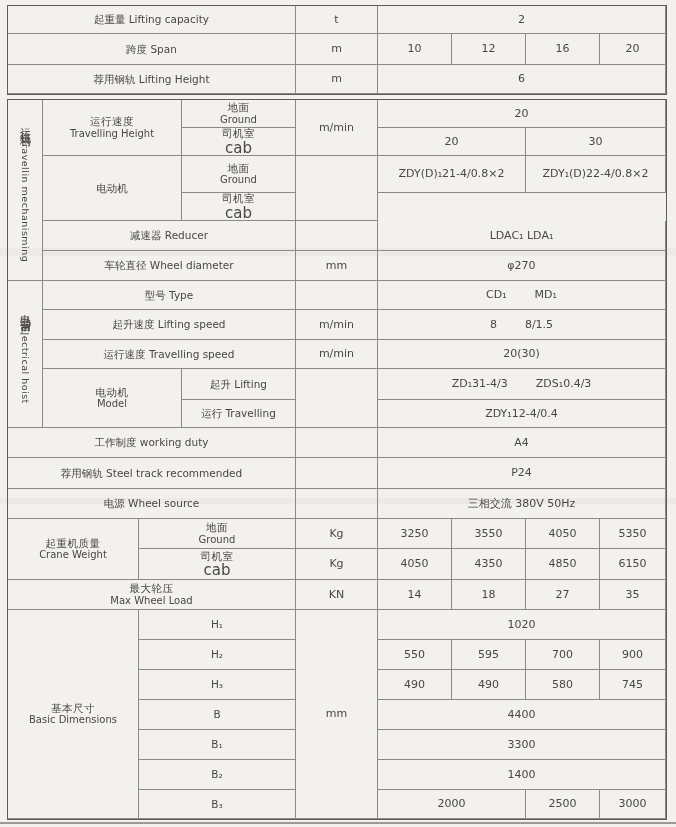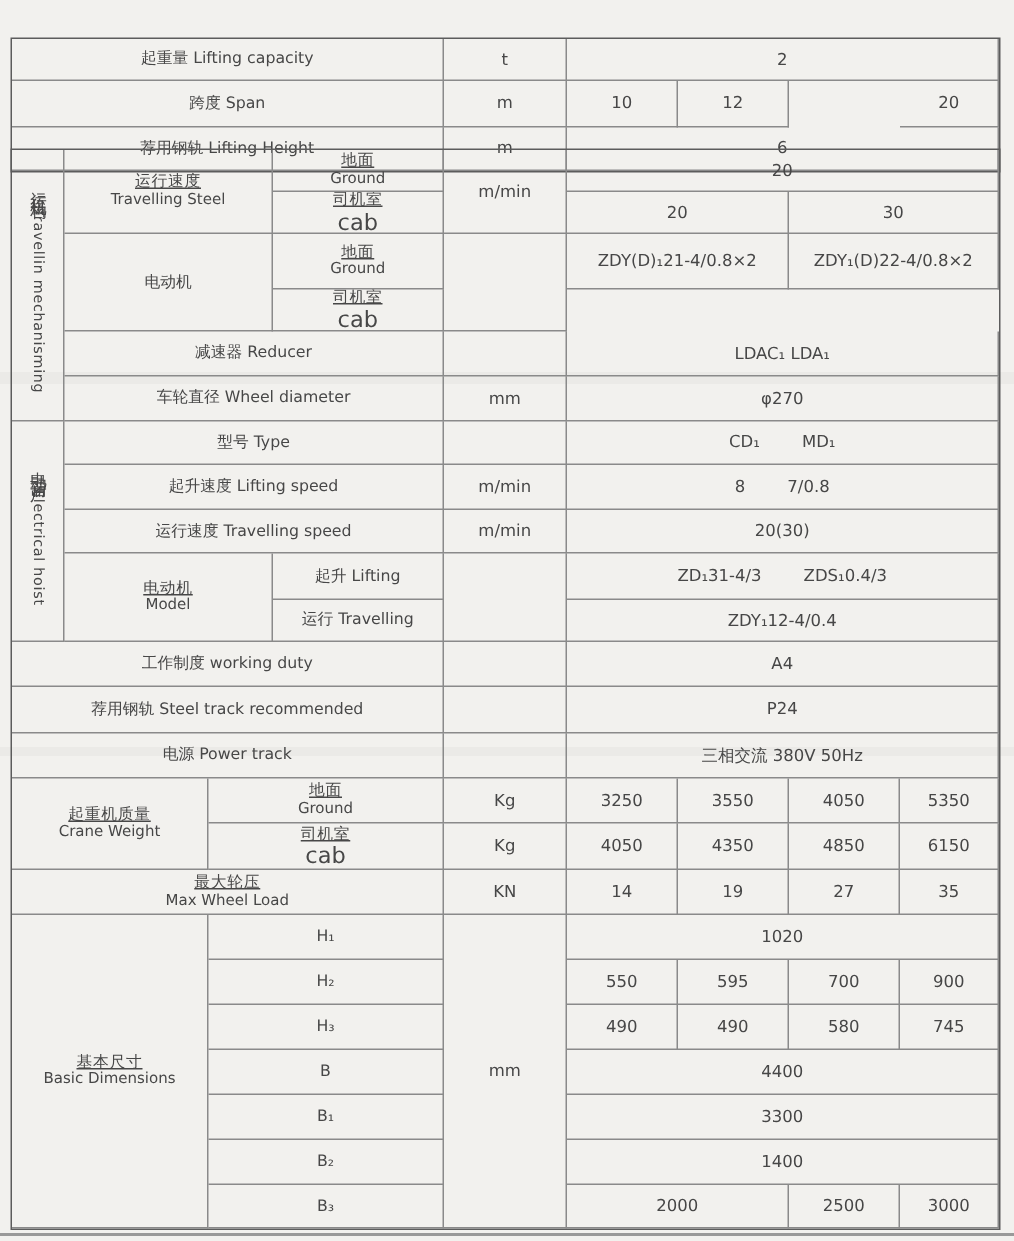--- a/index.html
+++ b/index.html
@@ -23,7 +23,7 @@
     border:1px solid var(--outer);
     background:transparent;
   }
-  .tblA{top:5px;grid-template-rows:28px 31px 29px;margin-top:20px;}
+  .tblA{top:5px;grid-template-rows:28px 31px 29px;}
   .tblB{top:99px;grid-template-rows:28px 28px 37px 28px 30px 30px 29px 30px 29px 31px 28px 30px 31px 30px 30px 31px 30px 30px 30px 30px 30px 30px 30px 29px;}
   .c{
     border-right:1px solid var(--line);

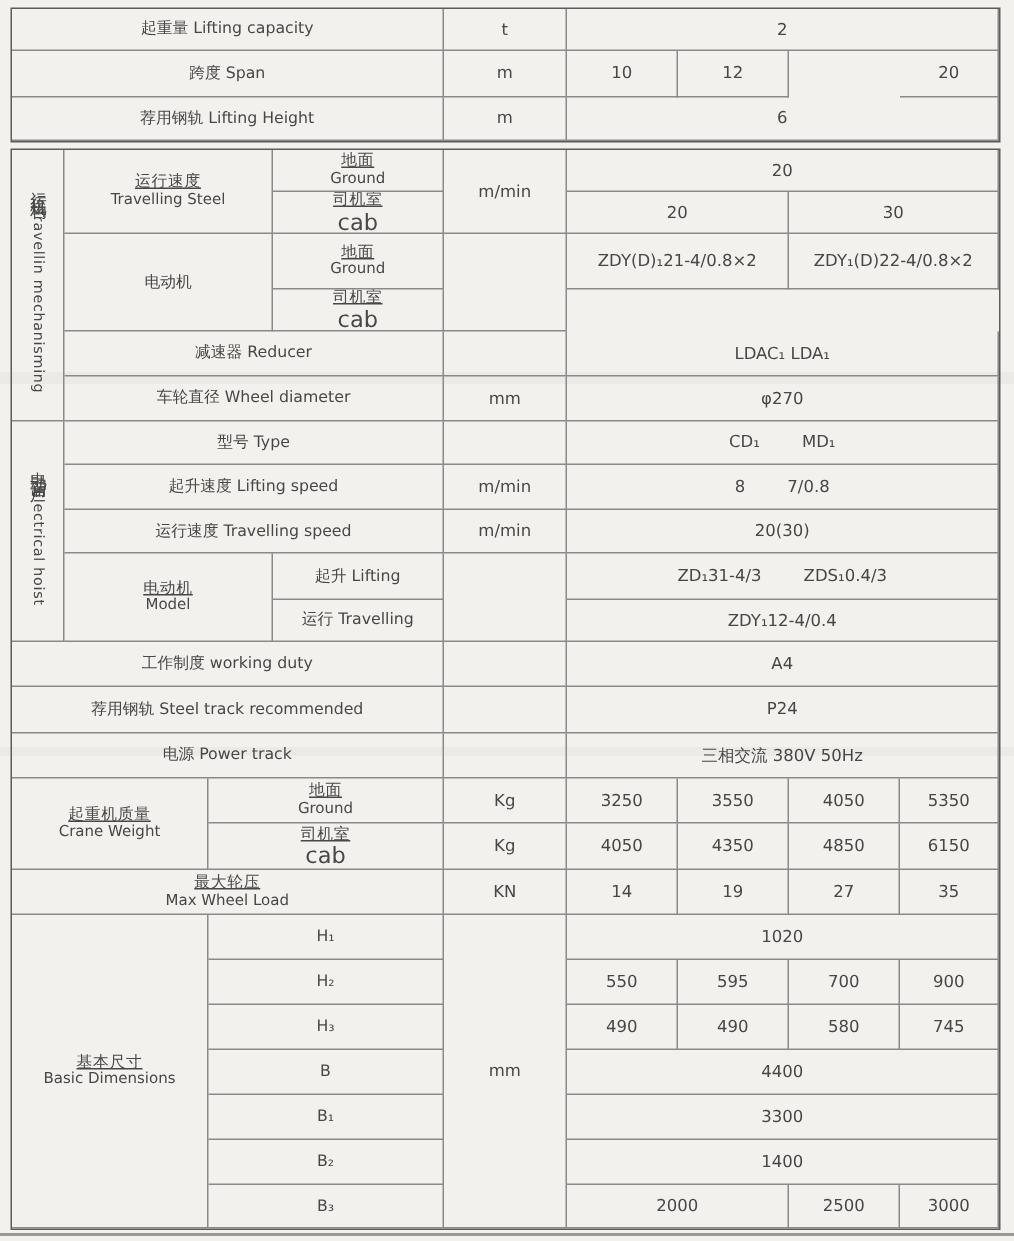--- a/index.html
+++ b/index.html
@@ -57,6 +57,7 @@
   <div class="c" style="grid-area:2/5/3/6">m</div>
   <div class="c" style="grid-area:2/6/3/7">10</div>
   <div class="c" style="grid-area:2/7/3/8">12</div>
+  <div class="c" style="grid-area:2/8/3/9">16</div>
   <div class="c" style="grid-area:2/9/3/10">20</div>
 
   <div class="c lab" style="grid-area:3/1/4/5">荐用钢轨 Lifting Height</div>

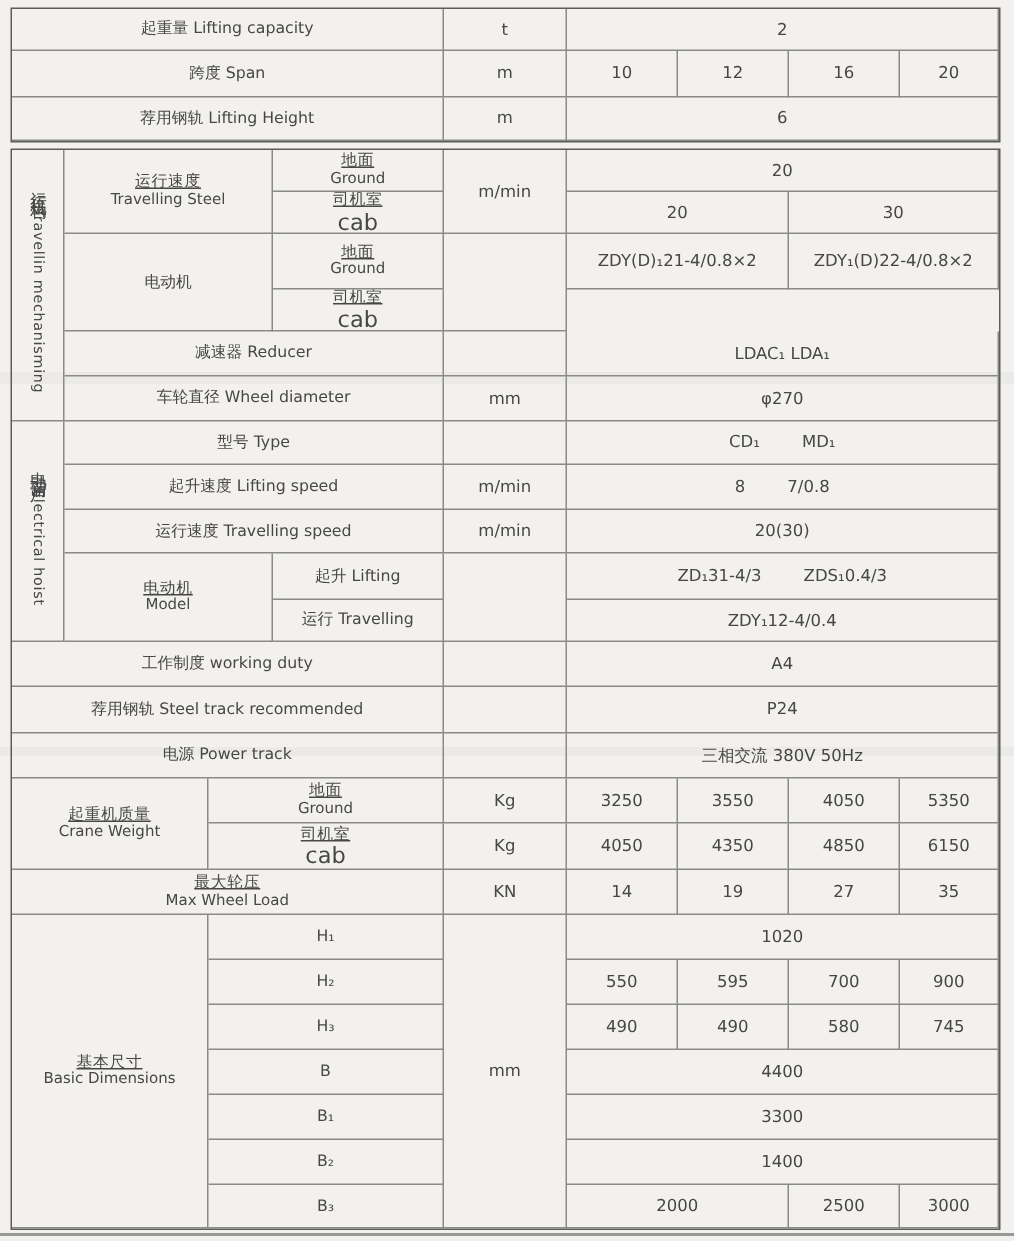--- a/index.html
+++ b/index.html
@@ -33,7 +33,7 @@
     padding:1px 2px;box-sizing:border-box;
   }
   .c.lab{font-size:10.5px;}
-  .zh{letter-spacing:.5px;text-decoration:underline;}
+  .zh{letter-spacing:.5px;}
   .en{font-size:10px;}
   .cab{font-size:15px;line-height:1;margin-top:1px;}
   .pair{display:flex;flex-direction:row;gap:28px;align-items:center;justify-content:center;}

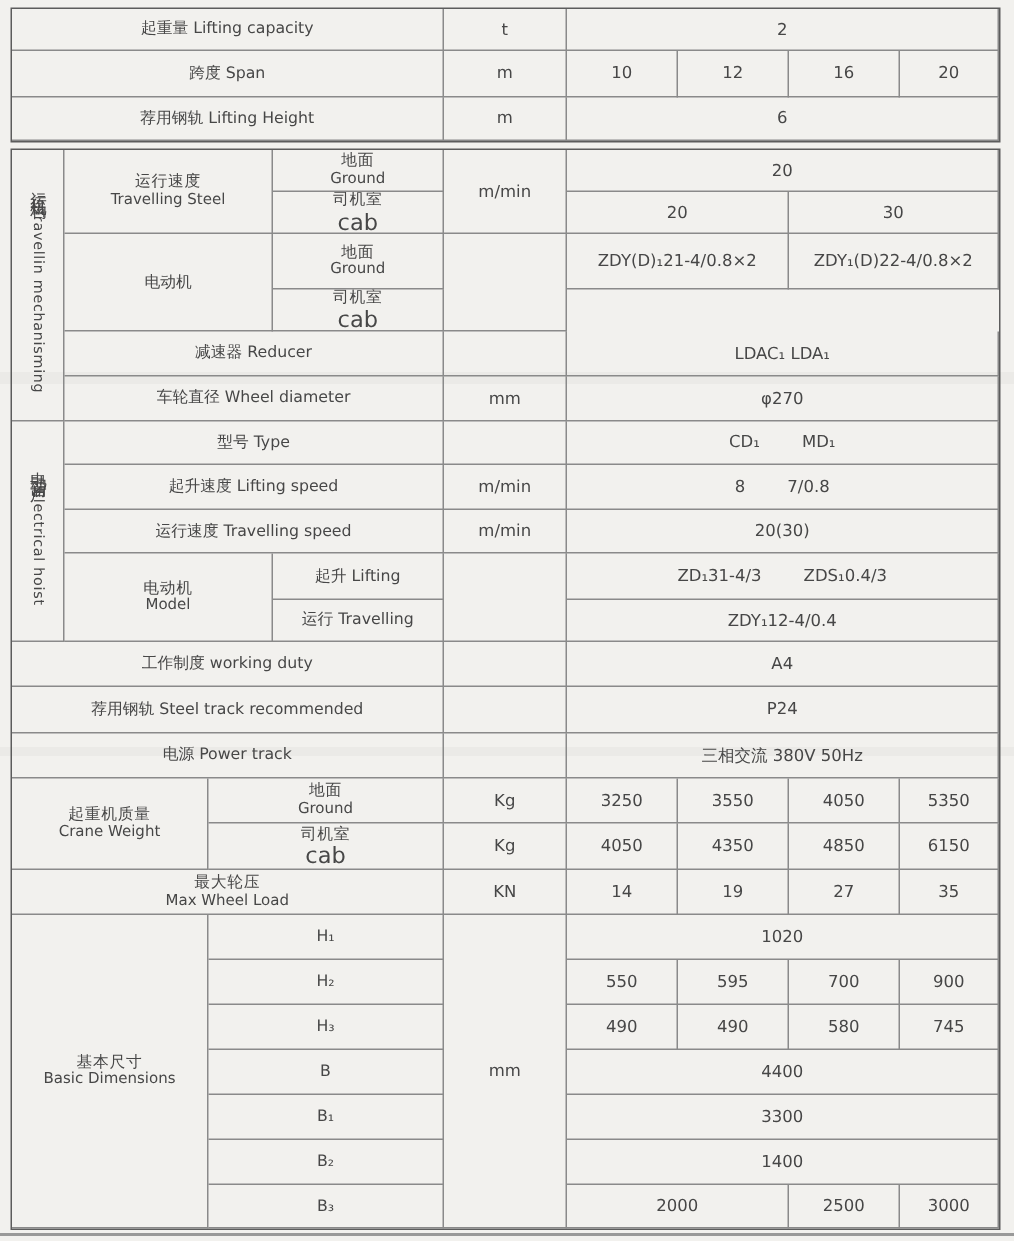--- a/index.html
+++ b/index.html
@@ -76,7 +76,7 @@
 
   <div class="c lab" style="grid-area:1/2/3/4">
     <span class="zh">运行速度</span>
-    <span class="en">Travelling Steel</span>
+    <span class="en">Travelling Height</span>
   </div>
   <div class="c lab" style="grid-area:1/4/2/5">
     <span class="zh">地面</span>

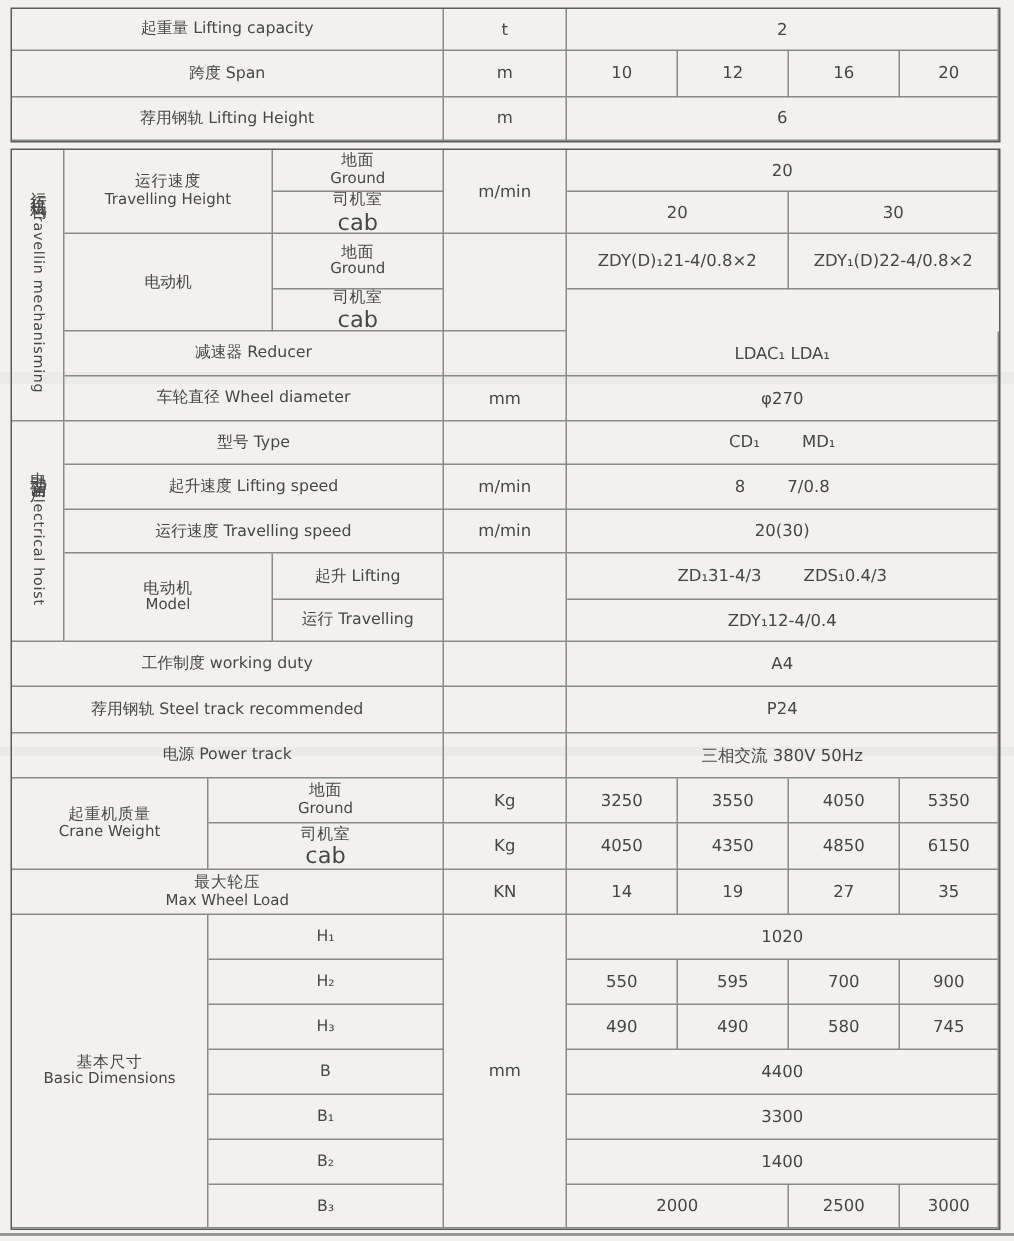--- a/index.html
+++ b/index.html
@@ -135,7 +135,7 @@
   <div class="c" style="grid-area:8/6/9/10">
     <div class="pair">
       <span>8</span>
-      <span>7/0.8</span>
+      <span>8/1.5</span>
     </div>
   </div>
 

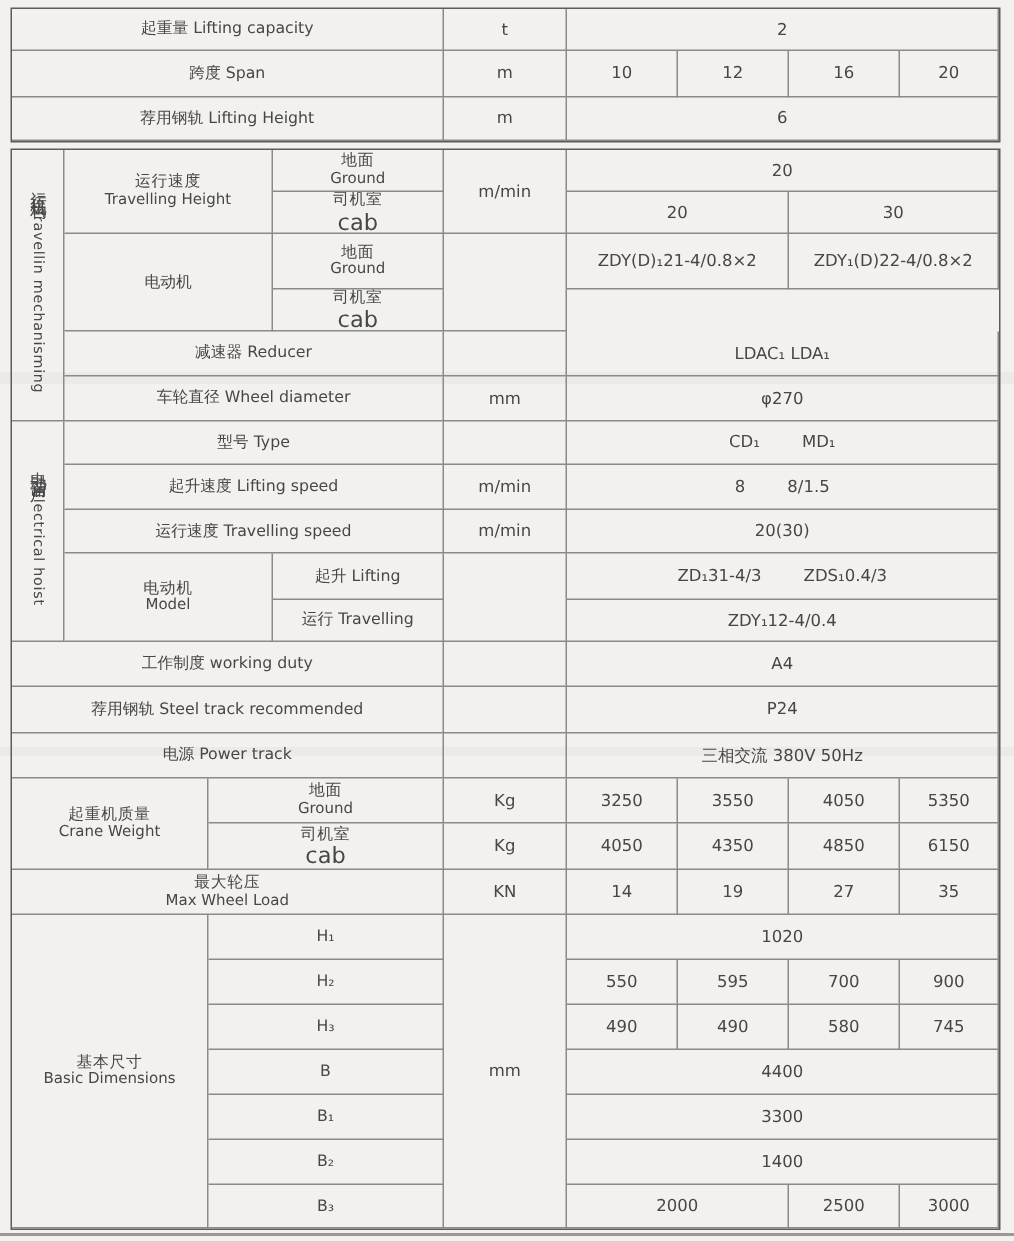--- a/index.html
+++ b/index.html
@@ -166,7 +166,7 @@
   <div class="c" style="grid-area:13/5/14/6"></div>
   <div class="c" style="grid-area:13/6/14/10">P24</div>
 
-  <div class="c lab" style="grid-area:14/1/15/5">电源 Power track</div>
+  <div class="c lab" style="grid-area:14/1/15/5">电源 Wheel source</div>
   <div class="c" style="grid-area:14/5/15/6"></div>
   <div class="c" style="grid-area:14/6/15/10">三相交流 380V 50Hz</div>
 

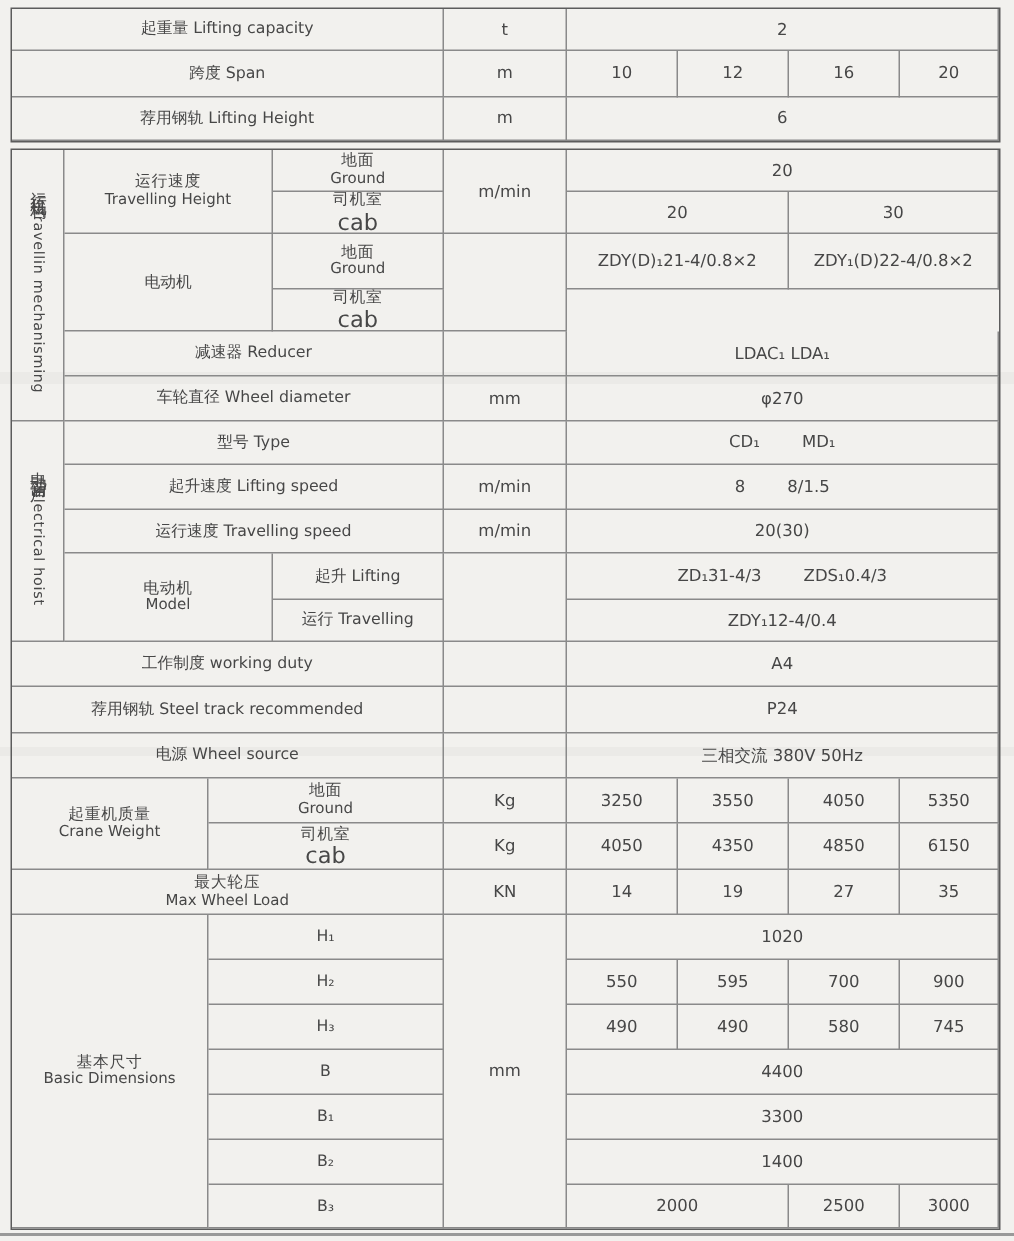--- a/index.html
+++ b/index.html
@@ -200,7 +200,7 @@
     <span class="en">Max Wheel Load</span>
   </div>
   <div class="c" style="grid-area:17/6/18/7">14</div>
-  <div class="c" style="grid-area:17/7/18/8">19</div>
+  <div class="c" style="grid-area:17/7/18/8">18</div>
   <div class="c" style="grid-area:17/8/18/9">27</div>
   <div class="c" style="grid-area:17/9/18/10">35</div>
 

